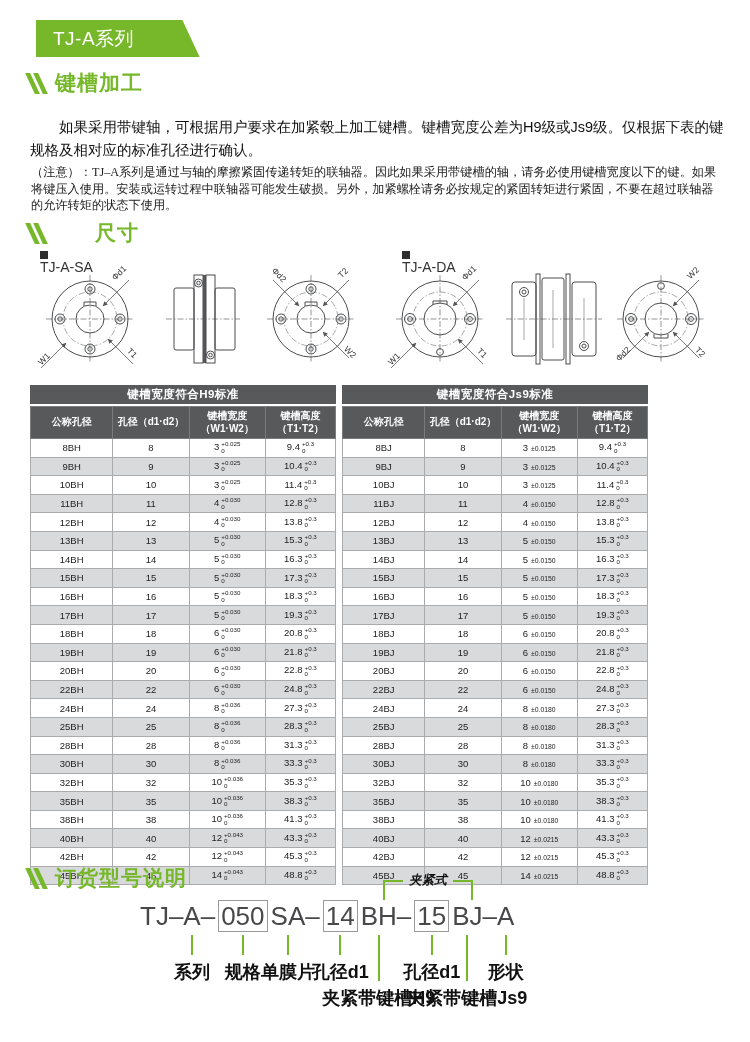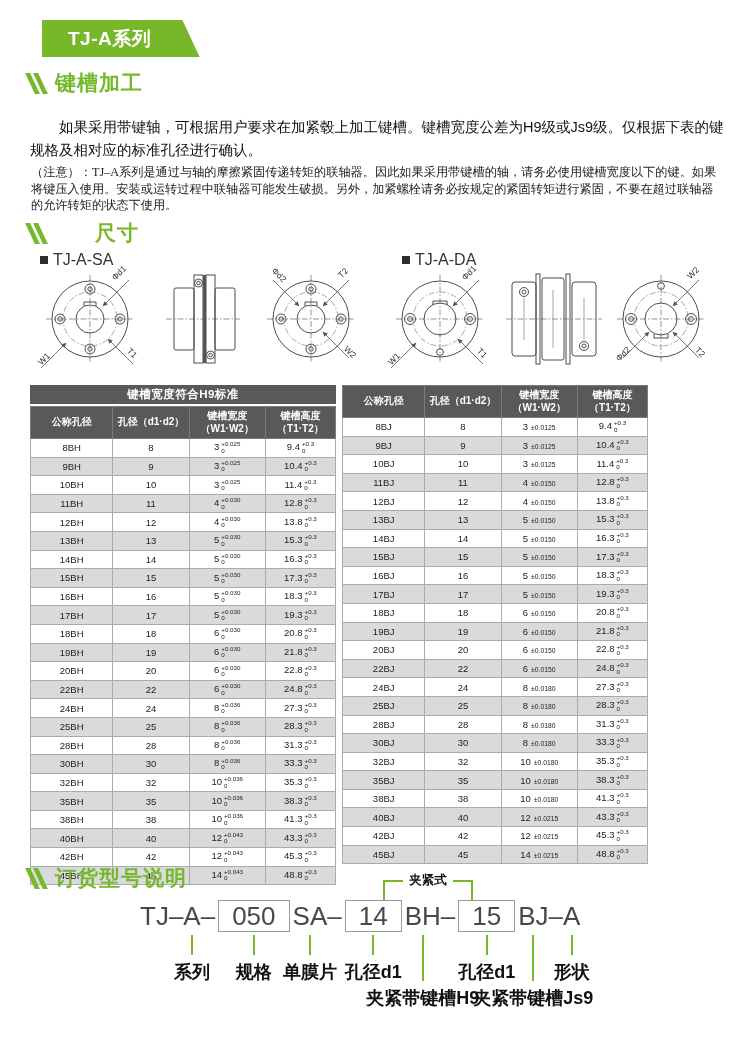--- a/index.html
+++ b/index.html
@@ -9,10 +9,10 @@
 
   
   .series-banner{position:absolute;left:30px;top:20px;width:185px;height:37px;}
-  .banner-main{position:absolute;left:12px;top:0;width:170px;height:37px;background:#76b82a;
+  .banner-main{position:absolute;left:6px;top:0;width:170px;height:37px;background:#76b82a;
     clip-path:polygon(0 0,140px 0,157px 37px,0 37px);
-    display:flex;align-items:center;padding-left:26px;box-sizing:border-box;
-    color:#fff;font-size:19px;font-weight:bold;letter-spacing:.5px;}
+    display:flex;align-items:center;padding-left:17px;box-sizing:border-box;
+    color:#fff;font-size:19px;font-weight:normal;letter-spacing:.5px;}
   .banner-slash{position:absolute;left:152px;top:0;width:9px;height:37px;background:#76b82a;
     transform:skewX(25deg);}
 

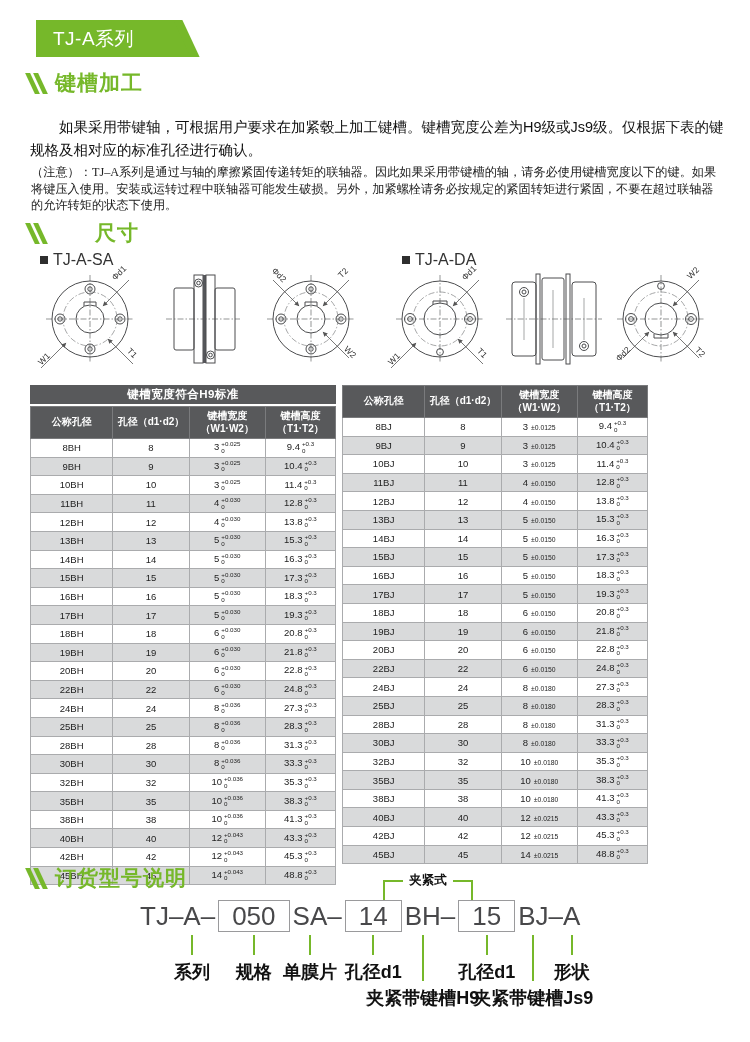--- a/index.html
+++ b/index.html
@@ -27,7 +27,7 @@
   .note{position:absolute;left:31px;top:152px;width:692px;font-size:12.2px;line-height:16.4px;color:#222;font-family:Liberation Serif, serif;}
 
   
-  .diag-label{position:absolute;display:flex;align-items:center;font-size:16px;color:#333;}
+  .diag-label{position:absolute;display:flex;font-size:14px;color:#333;flex-direction:column;}
   .diag-label .sq{width:8px;height:8px;background:#2e2e2e;display:inline-block;margin-right:5px;}
   svg text{font-size:8.5px;fill:#2e2e2e;}
   .ln{fill:none;stroke:#4c4d4f;stroke-width:1;}

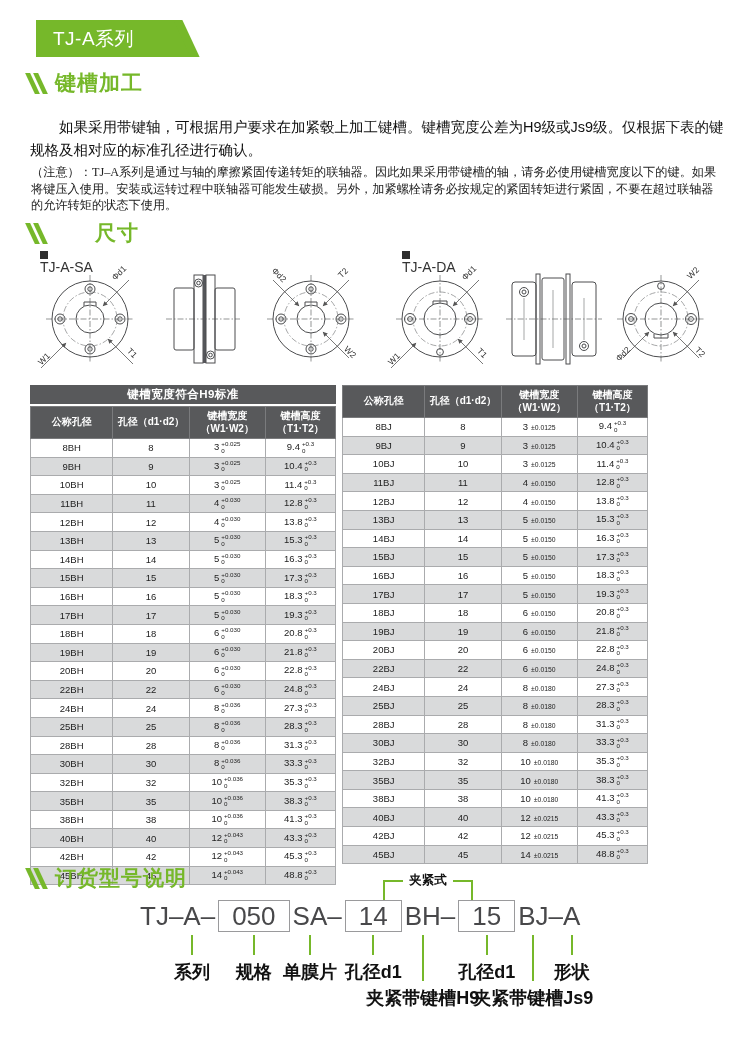--- a/index.html
+++ b/index.html
@@ -551,6 +551,7 @@
     </table>
   </div>
   <div class="half">
+    <div class="group-title">键槽宽度符合Js9标准</div>
     <table>
       <colgroup>
           <col style="width:27%">

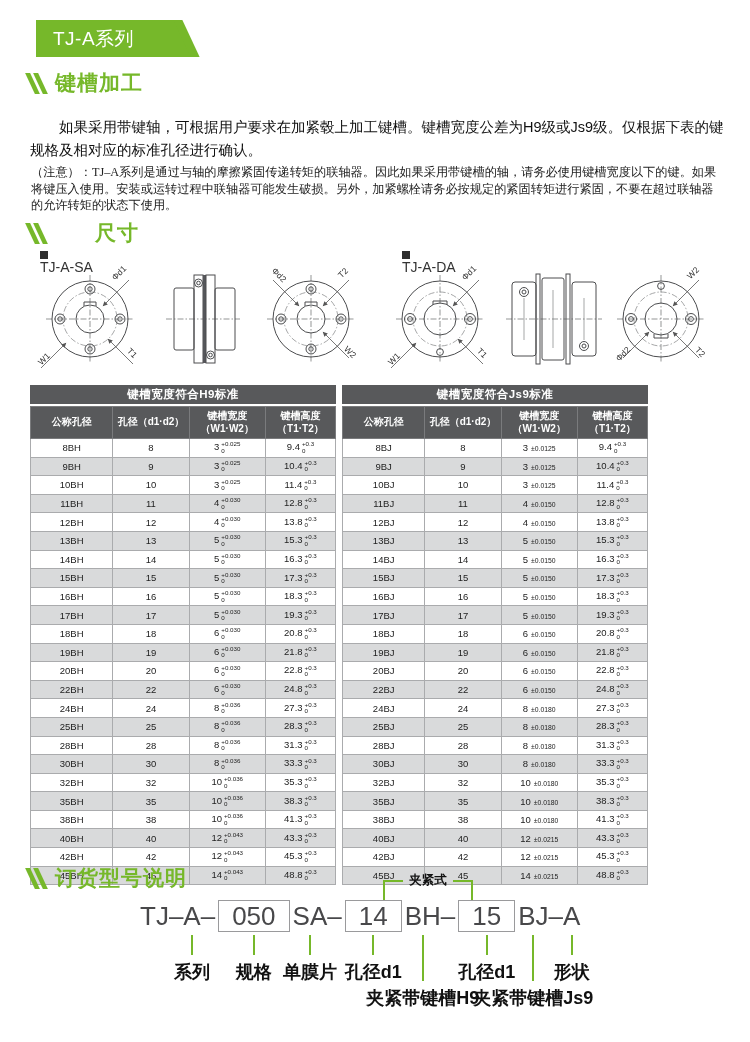--- a/index.html
+++ b/index.html
@@ -66,7 +66,7 @@
     display:flex;align-items:flex-start;box-sizing:border-box;}
   .bl{flex:1;height:2px;background:#76b82a;}
   .bracket-label{font-size:12.5px;color:#111;margin-top:-7px;padding:0 6px;line-height:14px;
-    font-weight:bold;white-space:nowrap;}
+    font-weight:bold;white-space:nowrap;font-style:italic;}
 </style>
 </head>
 <body>

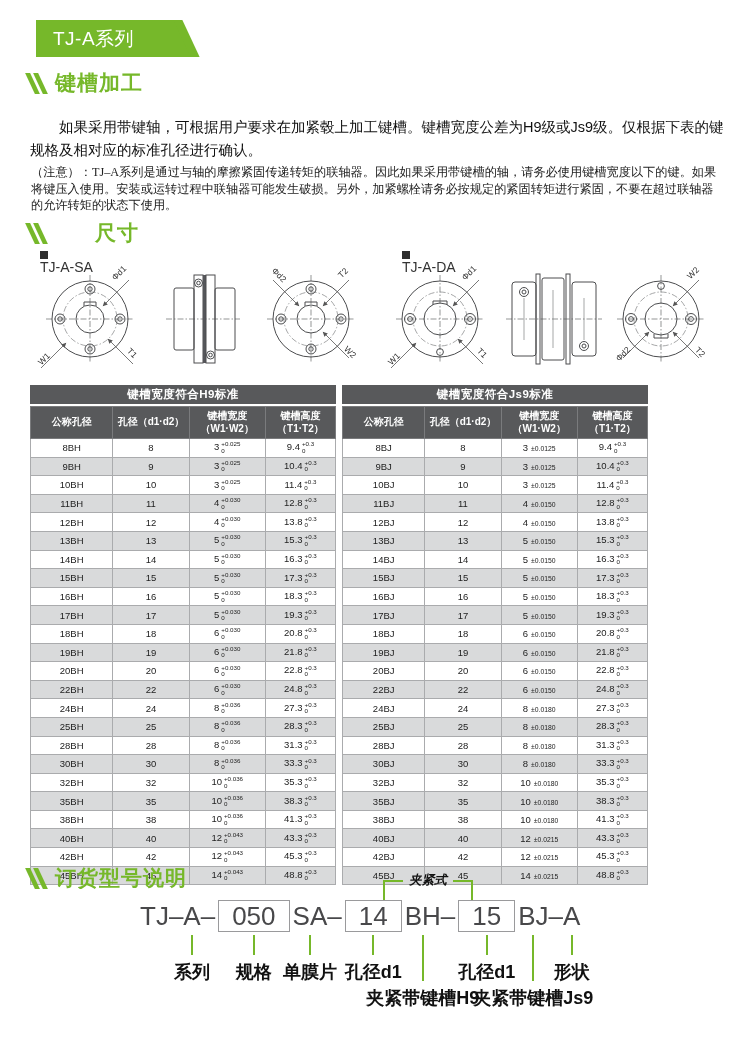--- a/index.html
+++ b/index.html
@@ -56,7 +56,7 @@
   #model-row{position:absolute;left:140px;top:44px;display:flex;align-items:center;
     font-size:26px;color:#48484a;line-height:30px;}
   .mpart{position:relative;display:flex;align-items:center;justify-content:flex-start;}
-  .mpart.boxed{border:1px solid #9a9a9c;padding:0 13px;margin:0 3px;}
+  .mpart.boxed{border:1px solid #9a9a9c;padding:0 2px;margin:0 3px;}
   .tick{position:absolute;left:50%;top:34px;width:2px;height:20px;background:#76b82a;transform:translateX(-50%);}
   .tick.long{height:46px;}
   .callout{position:absolute;top:56px;left:50%;transform:translateX(-50%);font-size:18px;

